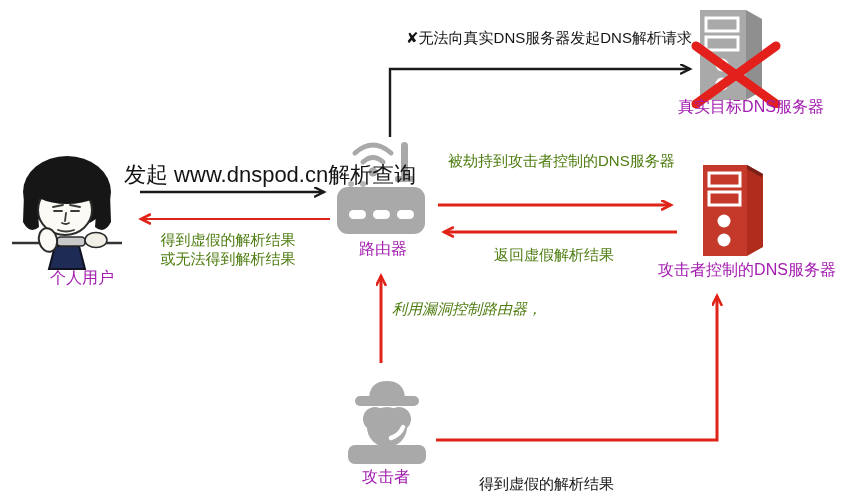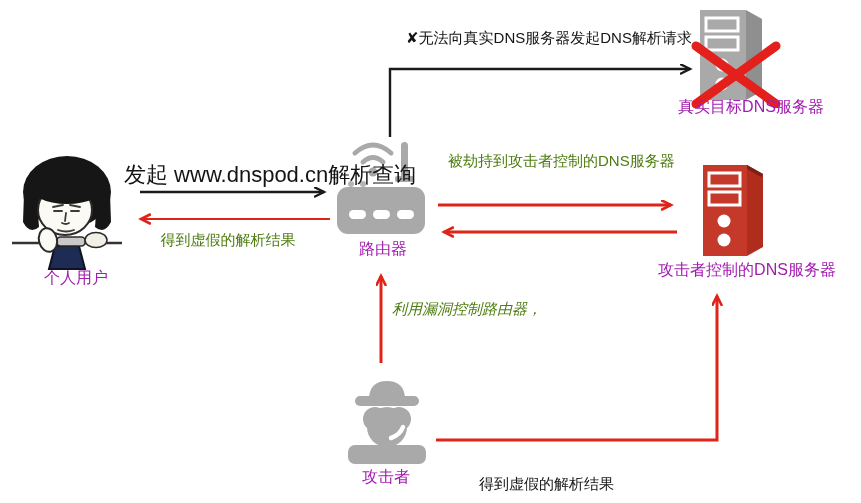--- a/index.html
+++ b/index.html
@@ -141,6 +141,7 @@
 
   <div class="lbl ann-red two-line" style="left:150px;top:230px;width:156px;text-align:center;line-height:19px;">
     <span>得到虚假的解析结果</span><br>
+    <span>或无法得到解析结果</span>
   </div>
 
   <div class="lbl ann-red" style="left:448px;top:152px;">被劫持到攻击者控制的DNS服务器</div>

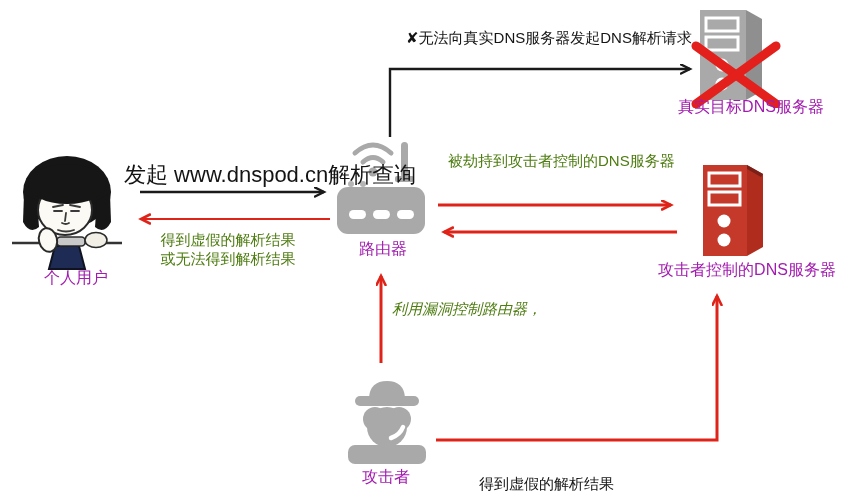--- a/index.html
+++ b/index.html
@@ -146,6 +146,7 @@
 
   <div class="lbl ann-red" style="left:448px;top:152px;">被劫持到攻击者控制的DNS服务器</div>
 
+  <div class="lbl ann-red" style="left:494px;top:246px;">返回虚假解析结果</div>
 
   <div class="lbl ann-red two-line" style="left:392px;top:298px;font-style:italic;">
     <span>利用漏洞控制路由器，</span><br>

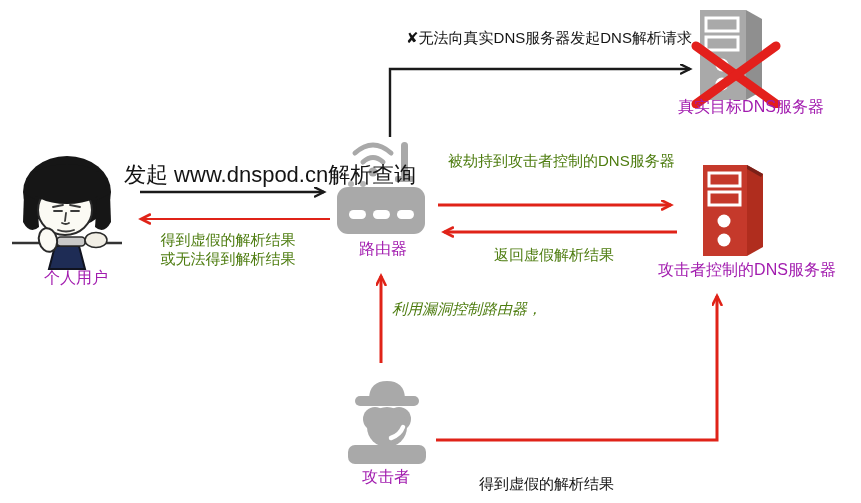--- a/index.html
+++ b/index.html
@@ -129,7 +129,7 @@
     </svg>
   </div>
 
-  <div class="lbl node-label" style="left:30px;top:268px;width:92px;">个人用户</div>
+  <div class="lbl node-label" style="left:36px;top:268px;width:92px;">个人用户</div>
   <div class="lbl node-label" style="left:340px;top:239px;width:86px;">路由器</div>
   <div class="lbl node-label" style="left:655px;top:97px;width:192px;">真实目标DNS服务器</div>
   <div class="lbl node-label" style="left:648px;top:260px;width:198px;">攻击者控制的DNS服务器</div>

